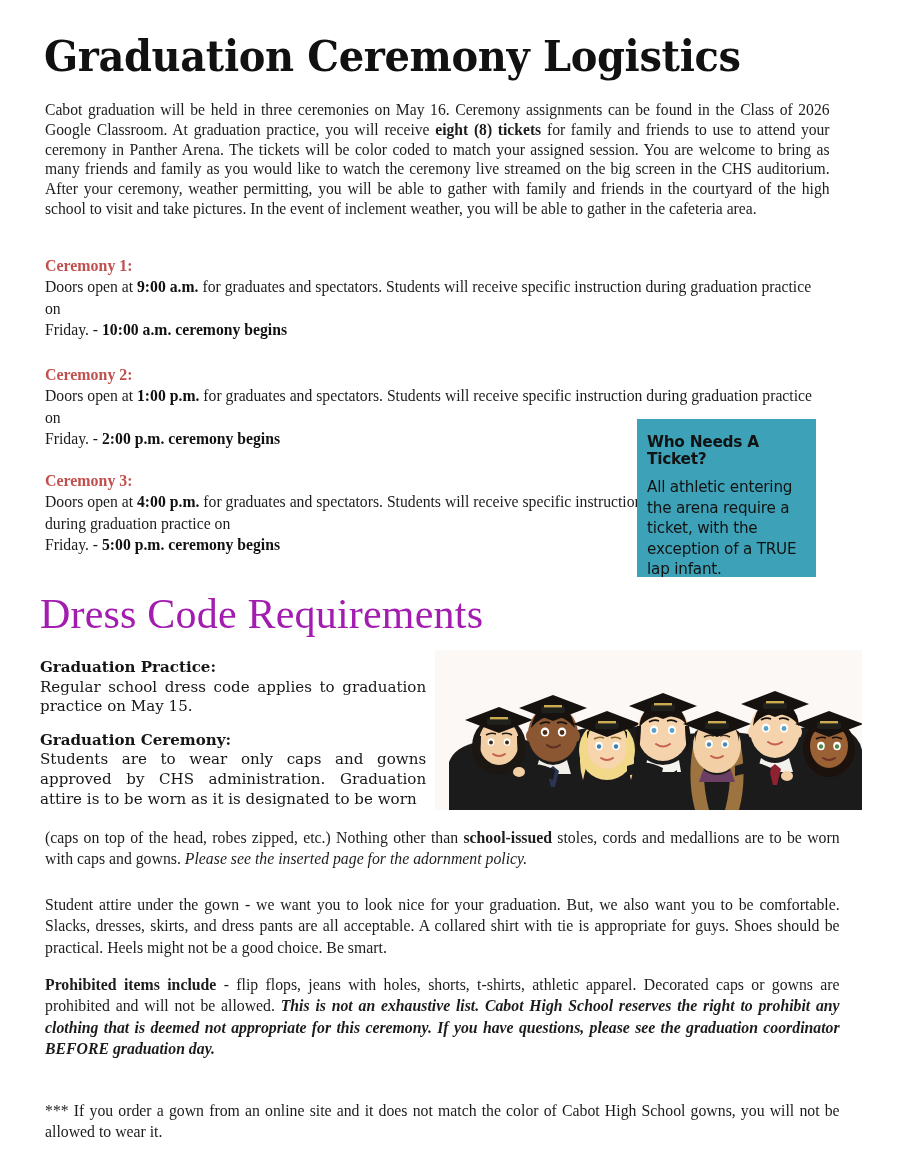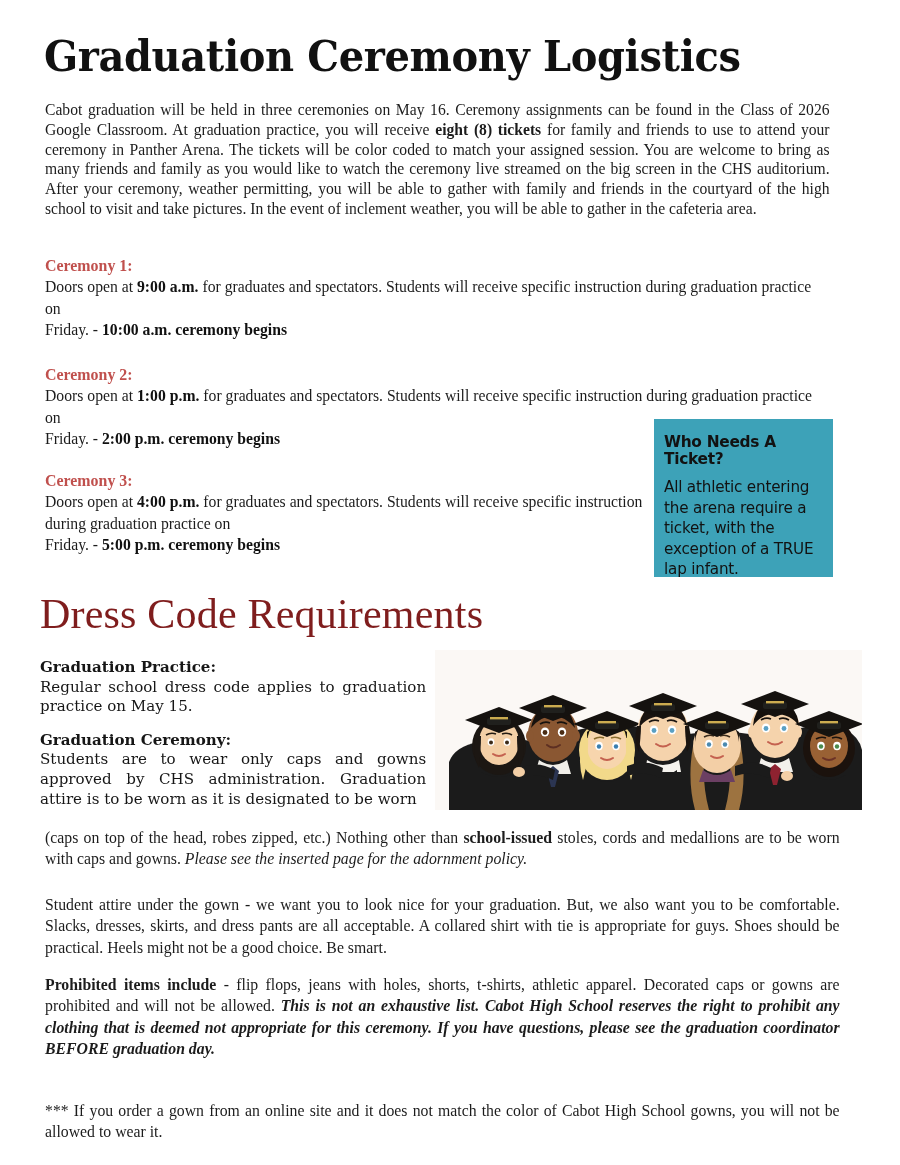--- a/index.html
+++ b/index.html
@@ -96,7 +96,7 @@
   
   .ticket-box {
     position: absolute;
-    left: 654px;
+    left: 637px;
     top: 419px;
     width: 179px;
     height: 158px;

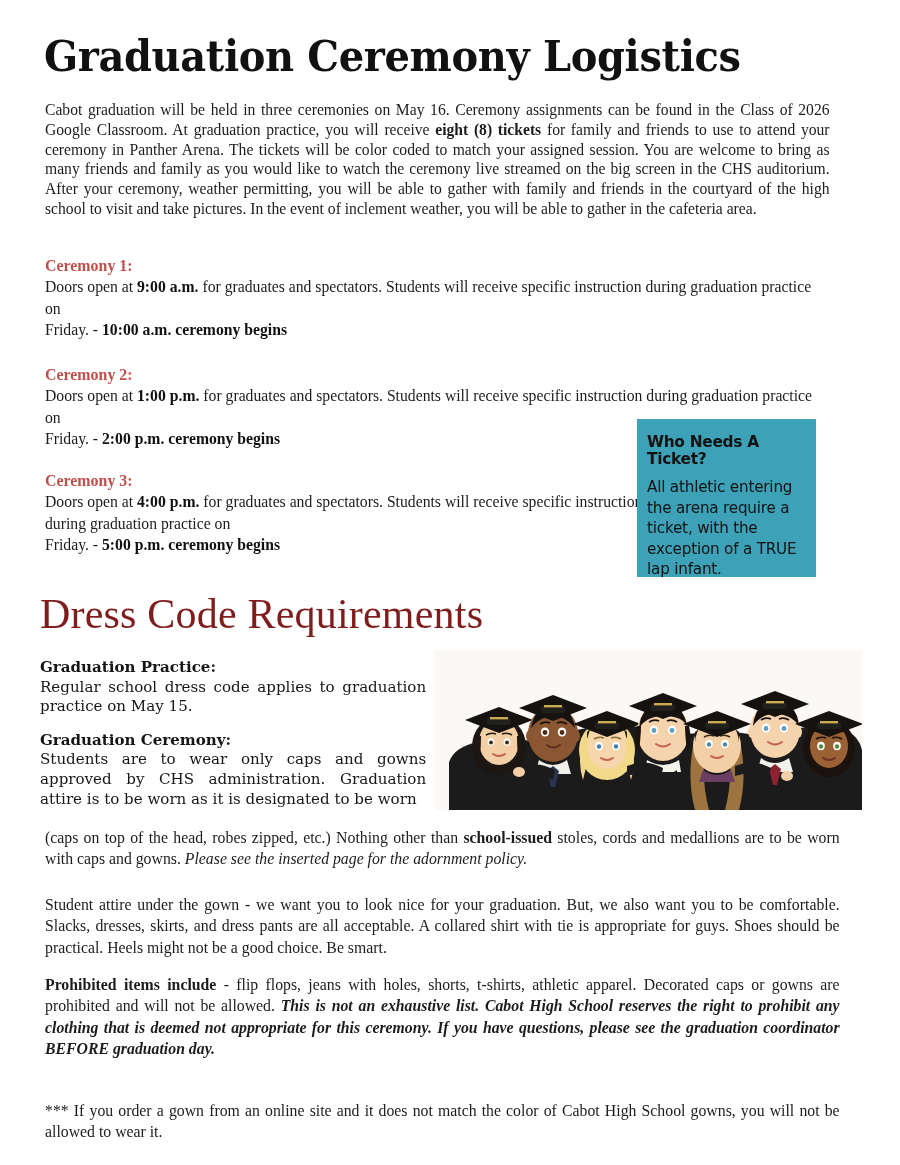--- a/index.html
+++ b/index.html
@@ -46,7 +46,7 @@
     font-weight: 400;
     font-size: 42px;
     line-height: 1.05;
-    color: #7f1d1d;
+    color: #a21caf;
     white-space: nowrap;
     letter-spacing: 0.2px;
   }

